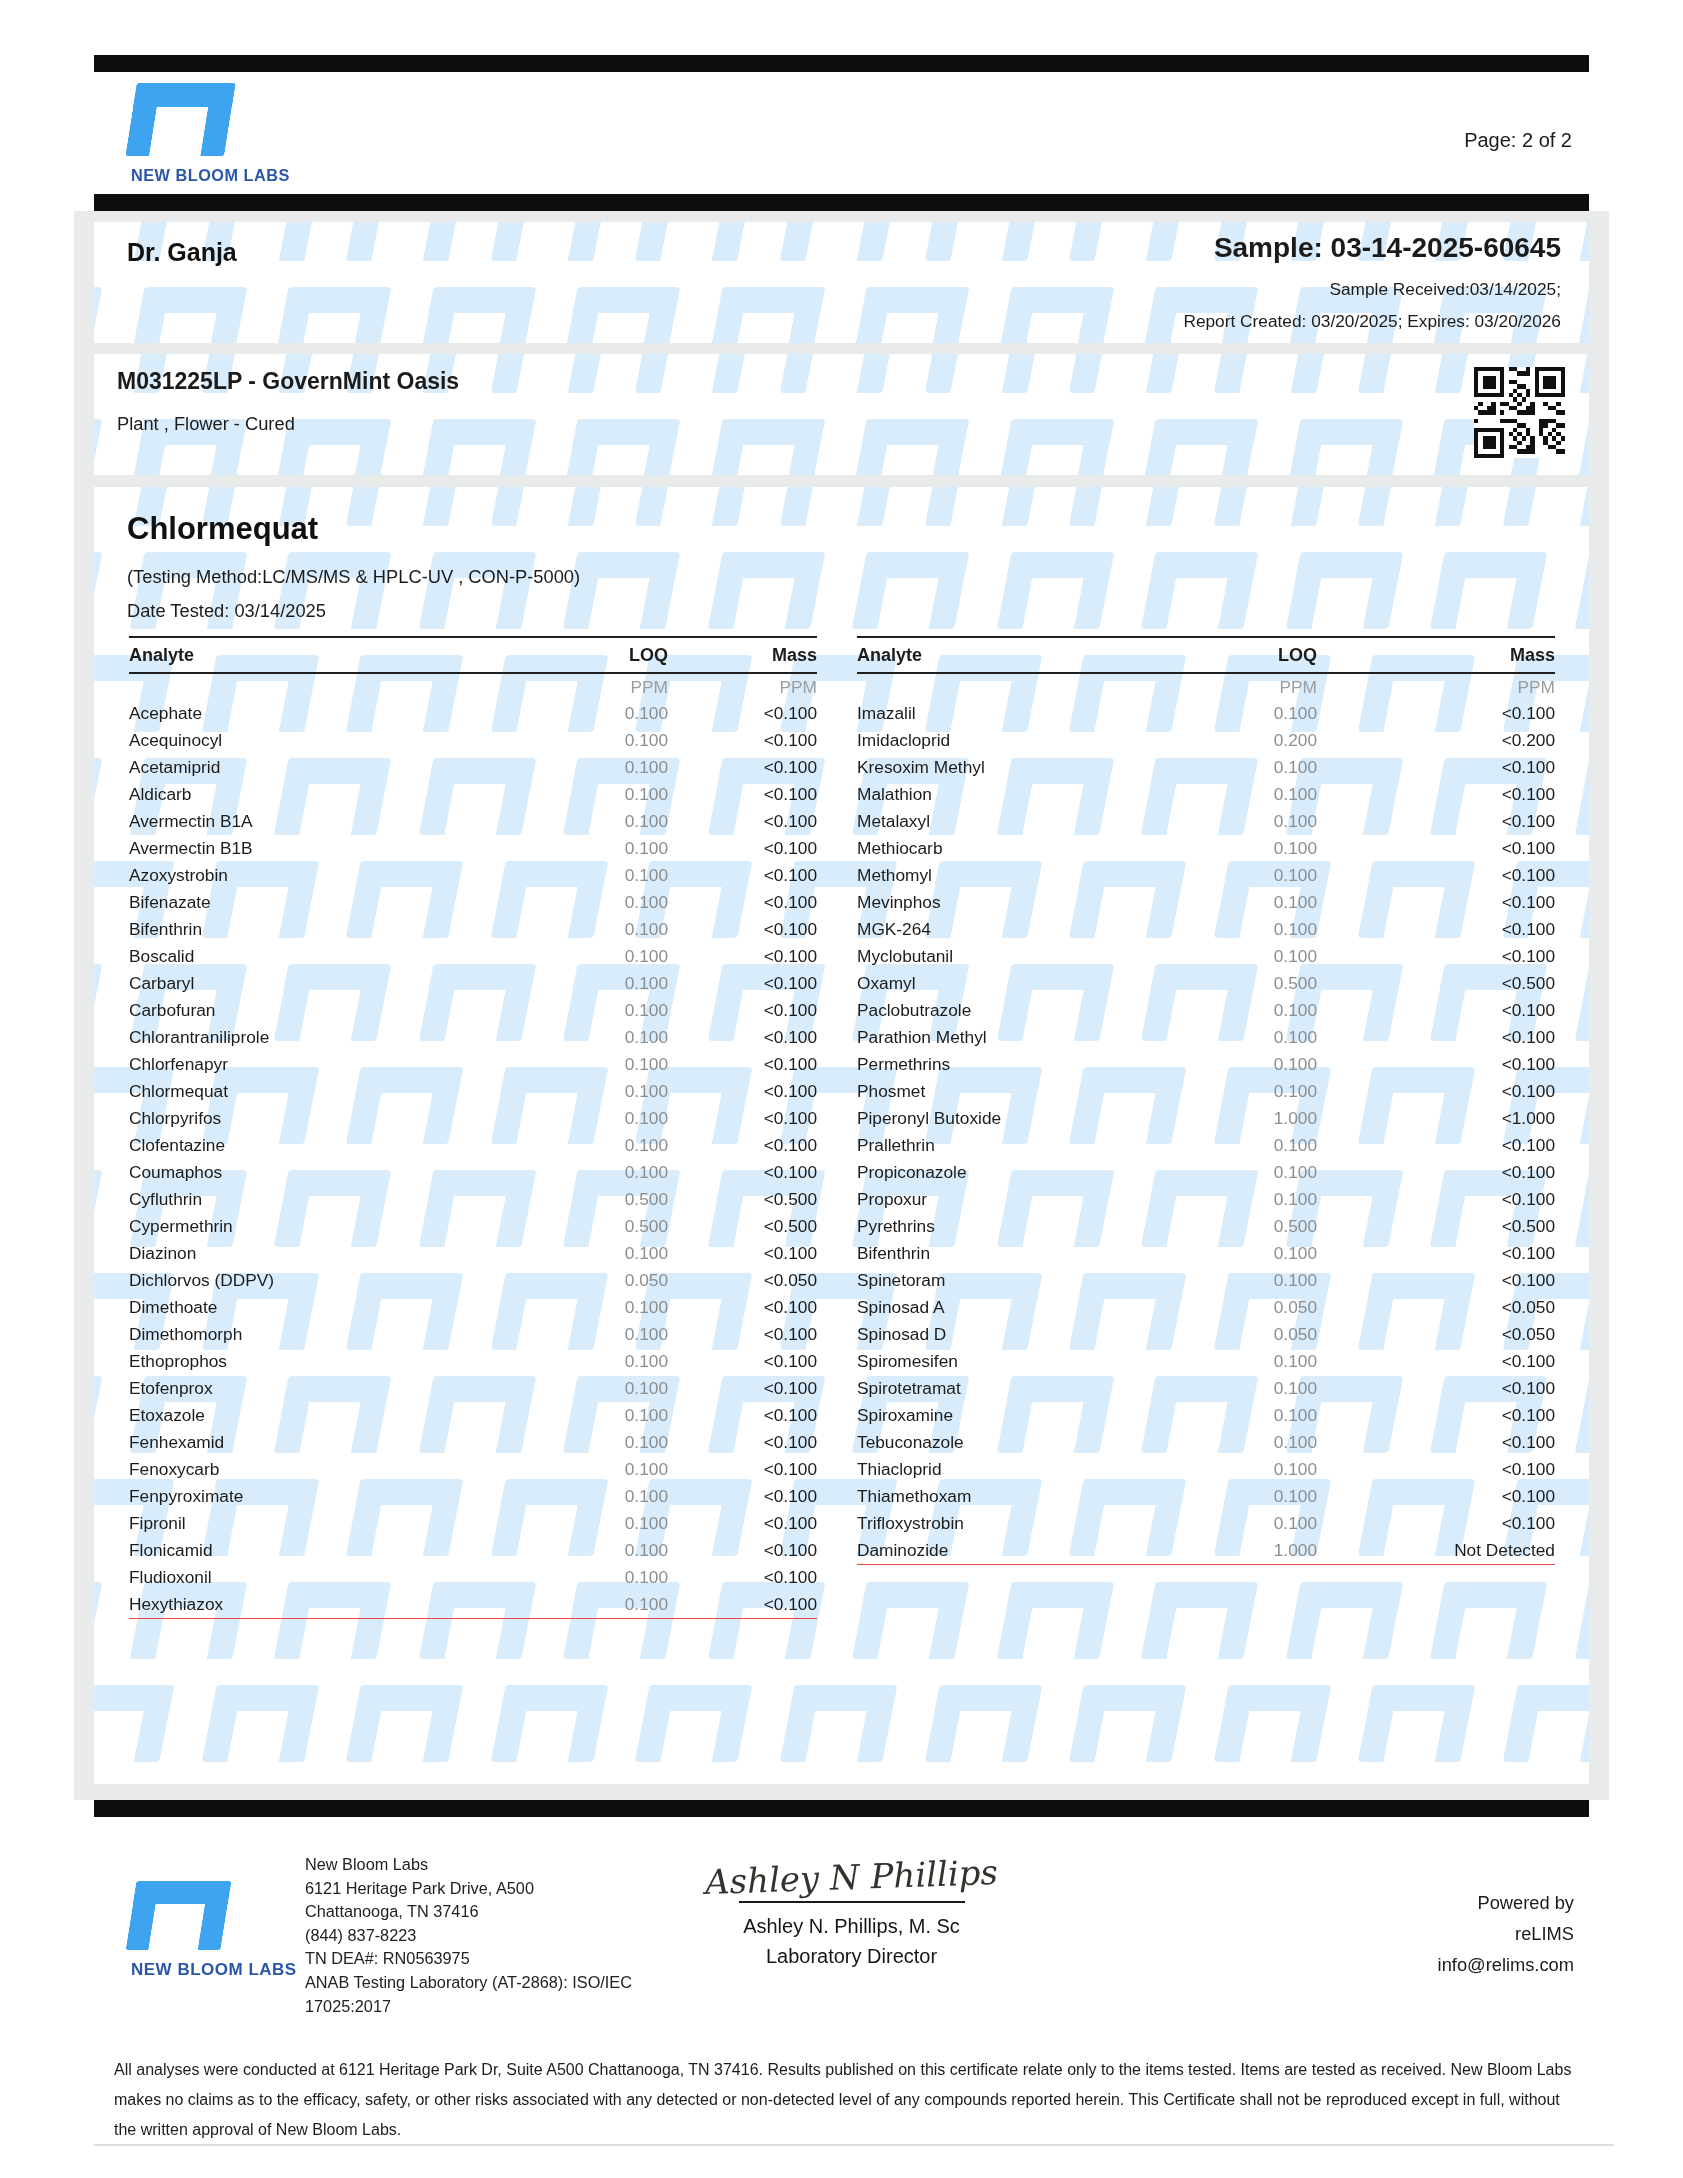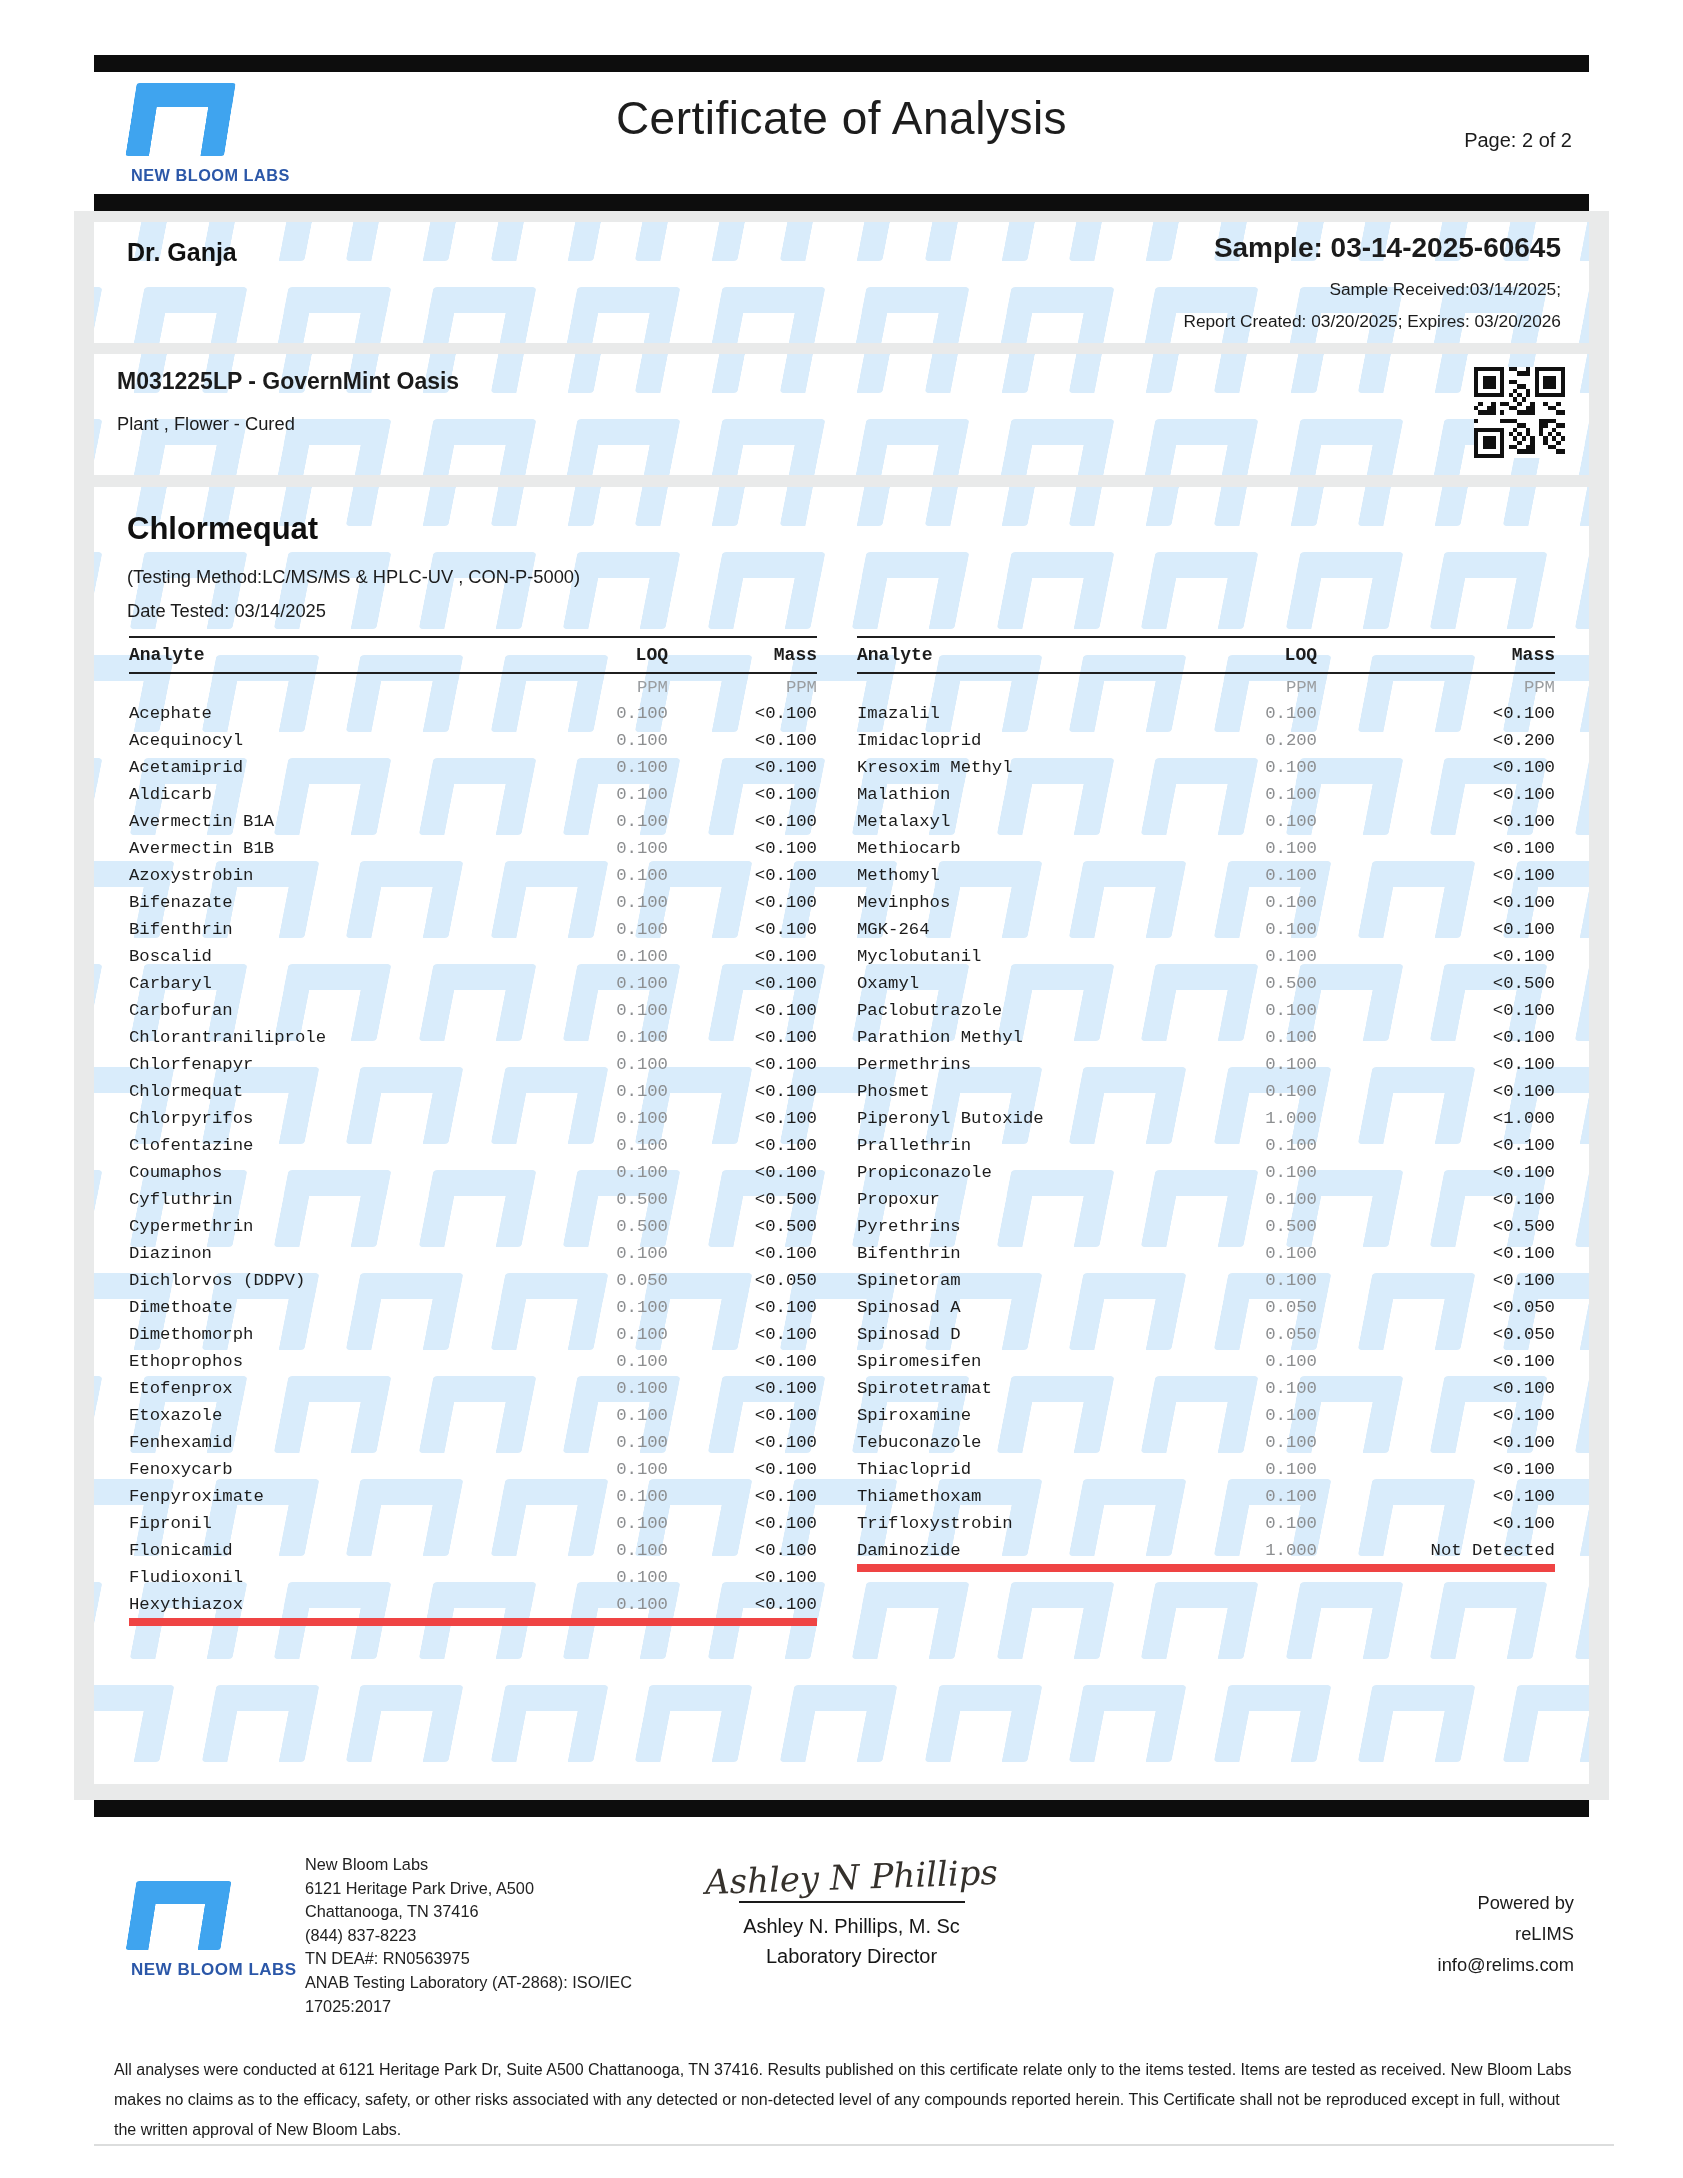--- a/index.html
+++ b/index.html
@@ -82,7 +82,6 @@
     <div class="logo-shape"></div>
     <div class="logo-text">NEW BLOOM LABS</div>
   </div>
-  <div class="doc-title">Certificate of Analysis</div>
   <div class="page-label">Page: 2 of 2</div>
 
   <div class="bar bar-mid"></div>

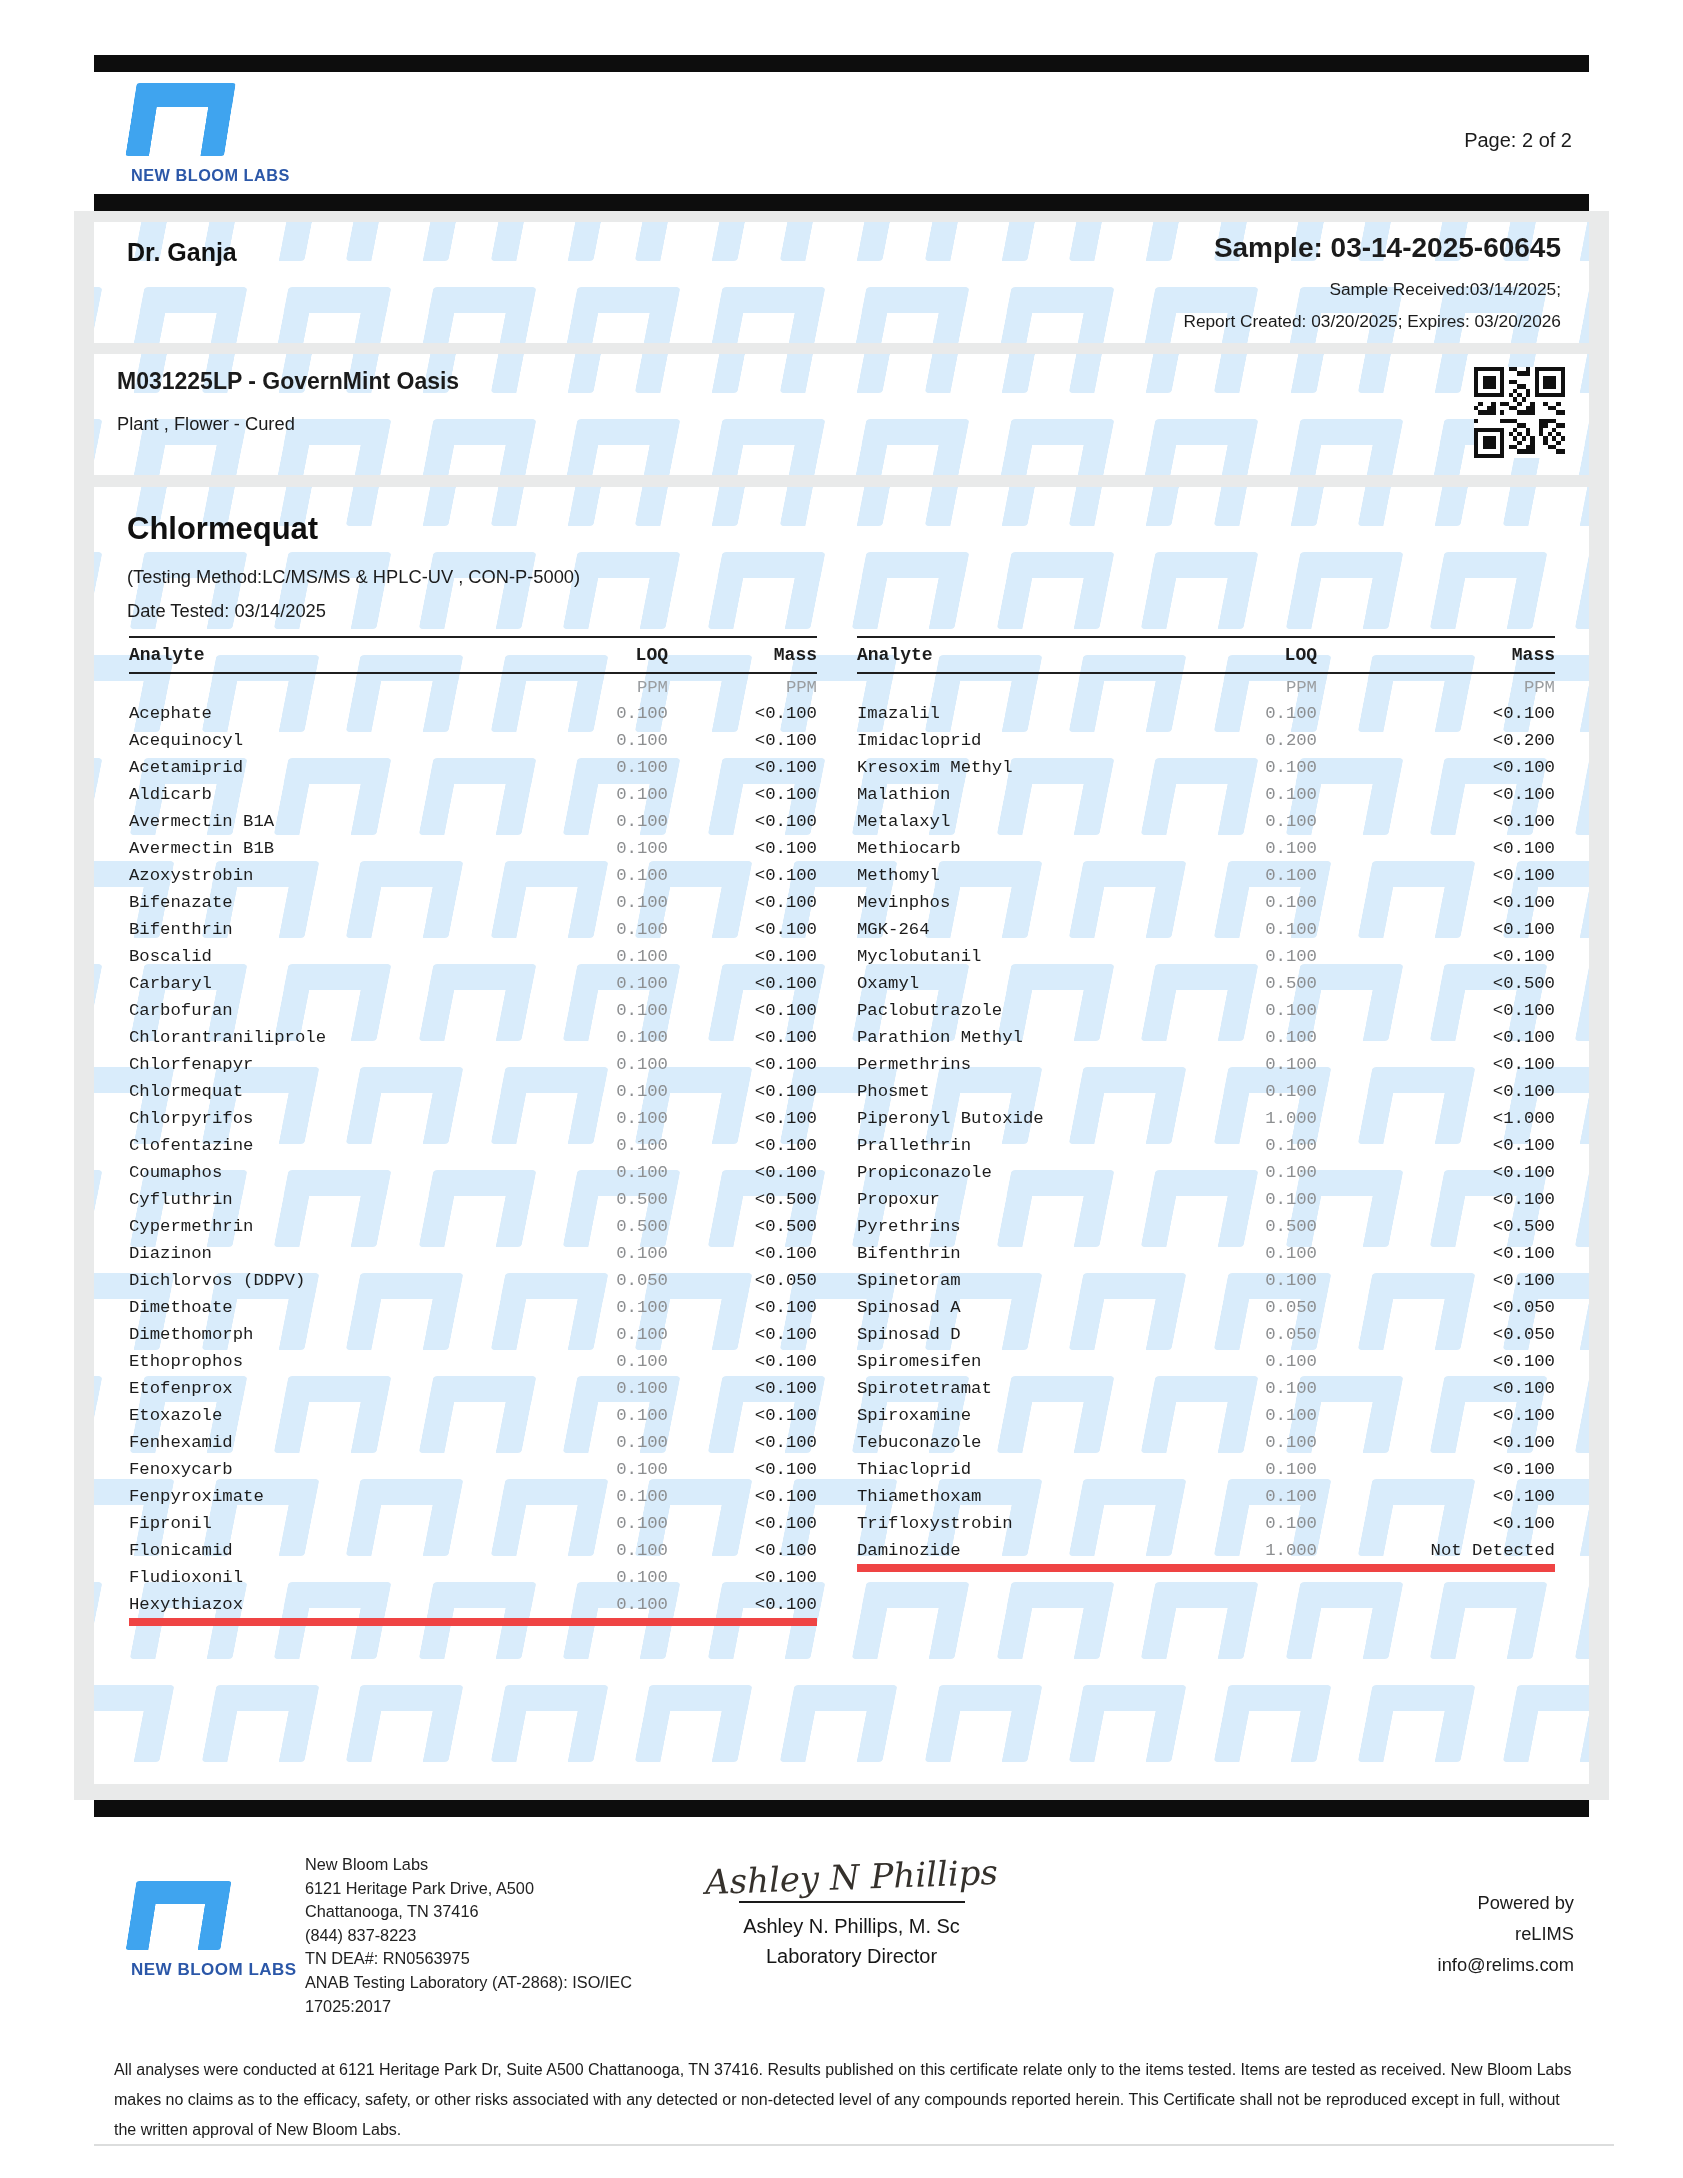--- a/index.html
+++ b/index.html
@@ -44,7 +44,7 @@
   .sec-date { position:absolute; left:33px; top:113px; font-size:18.3px; }
 
   .tables { position:absolute; left:35px; top:149px; width:1426px; display:flex; gap:40px; align-items:flex-start; }
-  .ptable { border-top:2px solid #1f1f1f; border-bottom:8px solid #ef4444;font-family:Liberation Mono, monospace; }
+  .ptable { border-top:2px solid #1f1f1f; border-bottom:1px solid #ef4444; }
   .ptable.tleft { width:688px; }
   .ptable.tright { width:698px; }
   .thead { display:flex; height:36px; align-items:center; font-size:18px; font-weight:700; border-bottom:2.5px solid #1f1f1f; }

